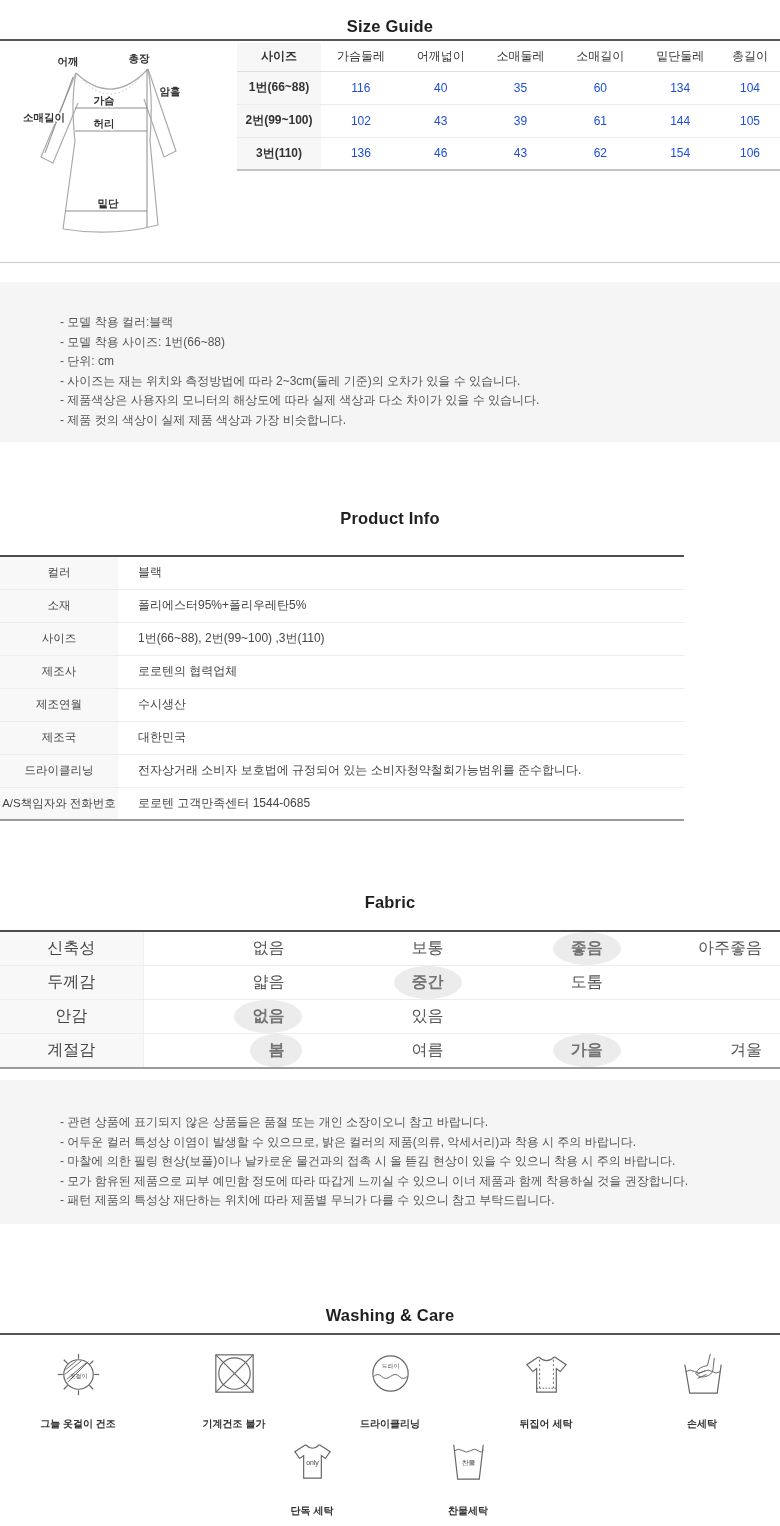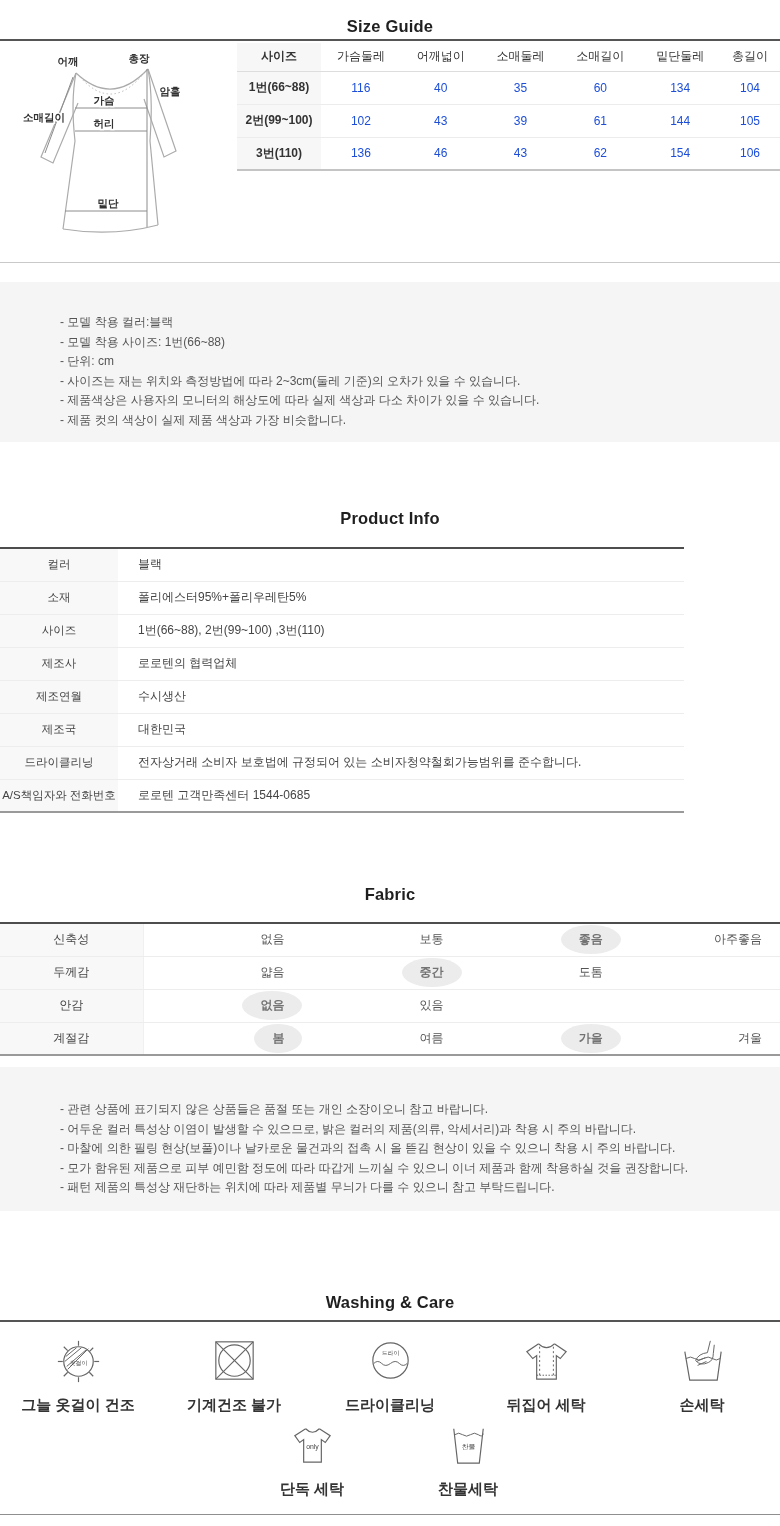--- a/index.html
+++ b/index.html
@@ -35,7 +35,7 @@
 
   
   .pi { padding-top:63px; }
-  .pi-table { width:684px; border-collapse:collapse; font-size:12px; margin-top:16px;
+  .pi-table { width:684px; border-collapse:collapse; font-size:12px; margin-top:24px;
               border-top:2px solid #4d4d4d; border-bottom:2px solid #9a9a9a; }
   .pi-table th { width:118px; background:#f8f8f8; font-weight:normal; color:#444;
                  font-size:11.5px; height:33px; text-align:center; white-space:nowrap;

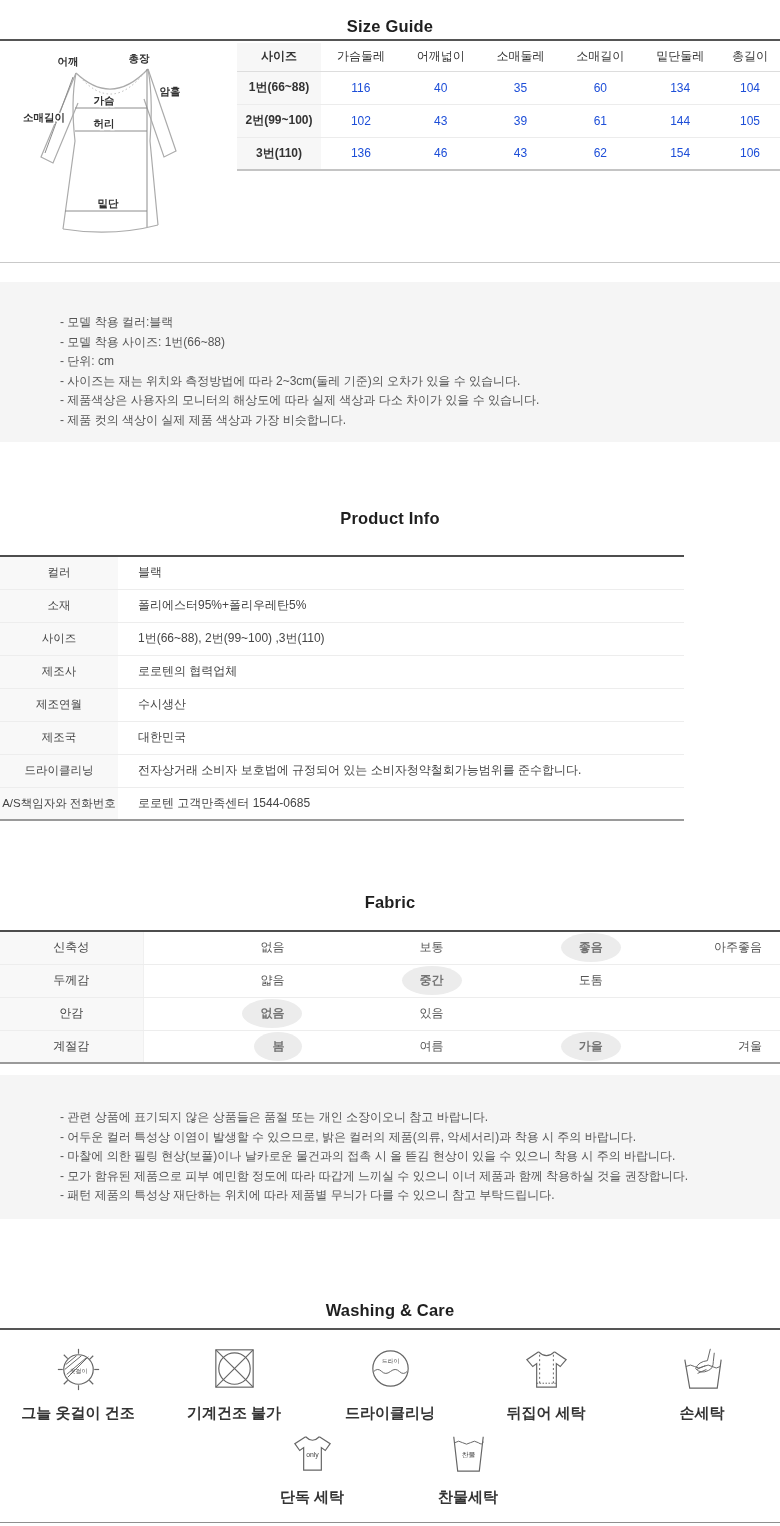--- a/index.html
+++ b/index.html
@@ -45,7 +45,7 @@
 
   
   .fb { padding-top:68px; }
-  .fb-table { width:780px; border-collapse:collapse; font-size:12px; margin-top:15px;
+  .fb-table { width:780px; border-collapse:collapse; font-size:16px; margin-top:15px;
               border-top:2px solid #4d4d4d; border-bottom:2px solid #9a9a9a; }
   .fb-table th { width:143px; background:#f8f8f8; font-weight:normal; color:#444;
                  height:33px; border-bottom:1px solid #ededed; border-right:1px solid #f0f0f0; }

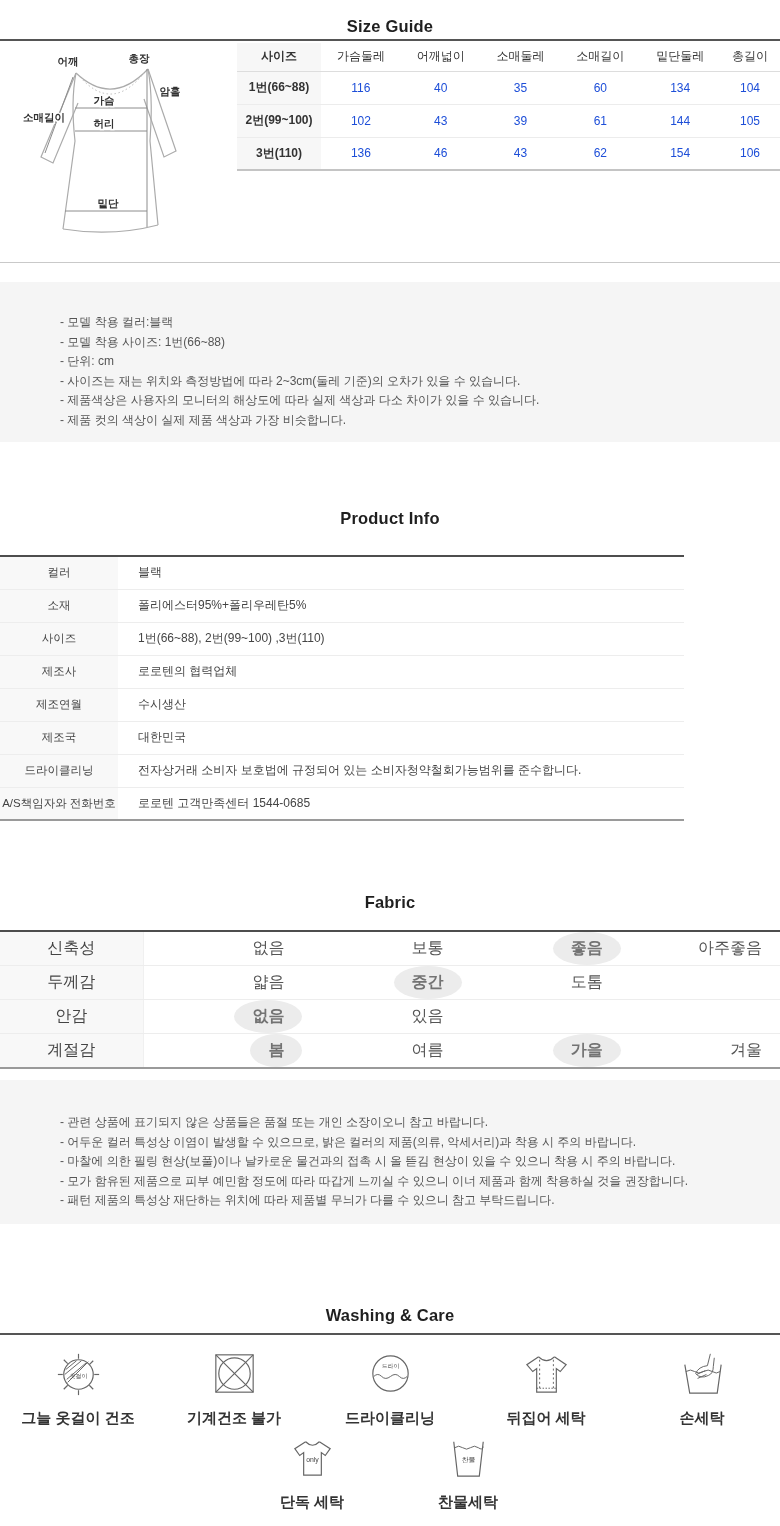--- a/index.html
+++ b/index.html
@@ -61,7 +61,7 @@
   .wash-row2 { display:flex; justify-content:center; margin-top:2px; }
   .wash-item { display:flex; flex-direction:column; align-items:center; width:156px; }
   .wash-item svg { width:55px; height:55px; }
-  .wash-label { margin-top:8px; font-size:15px; font-weight:bold; color:#333; }
+  .wash-label { margin-top:16px; font-size:10px; font-weight:bold; color:#333; }
   .wc-bottom { margin-top:15px; }
 
   svg text { font-family:"Liberation Sans","DejaVu Sans",sans-serif; }

